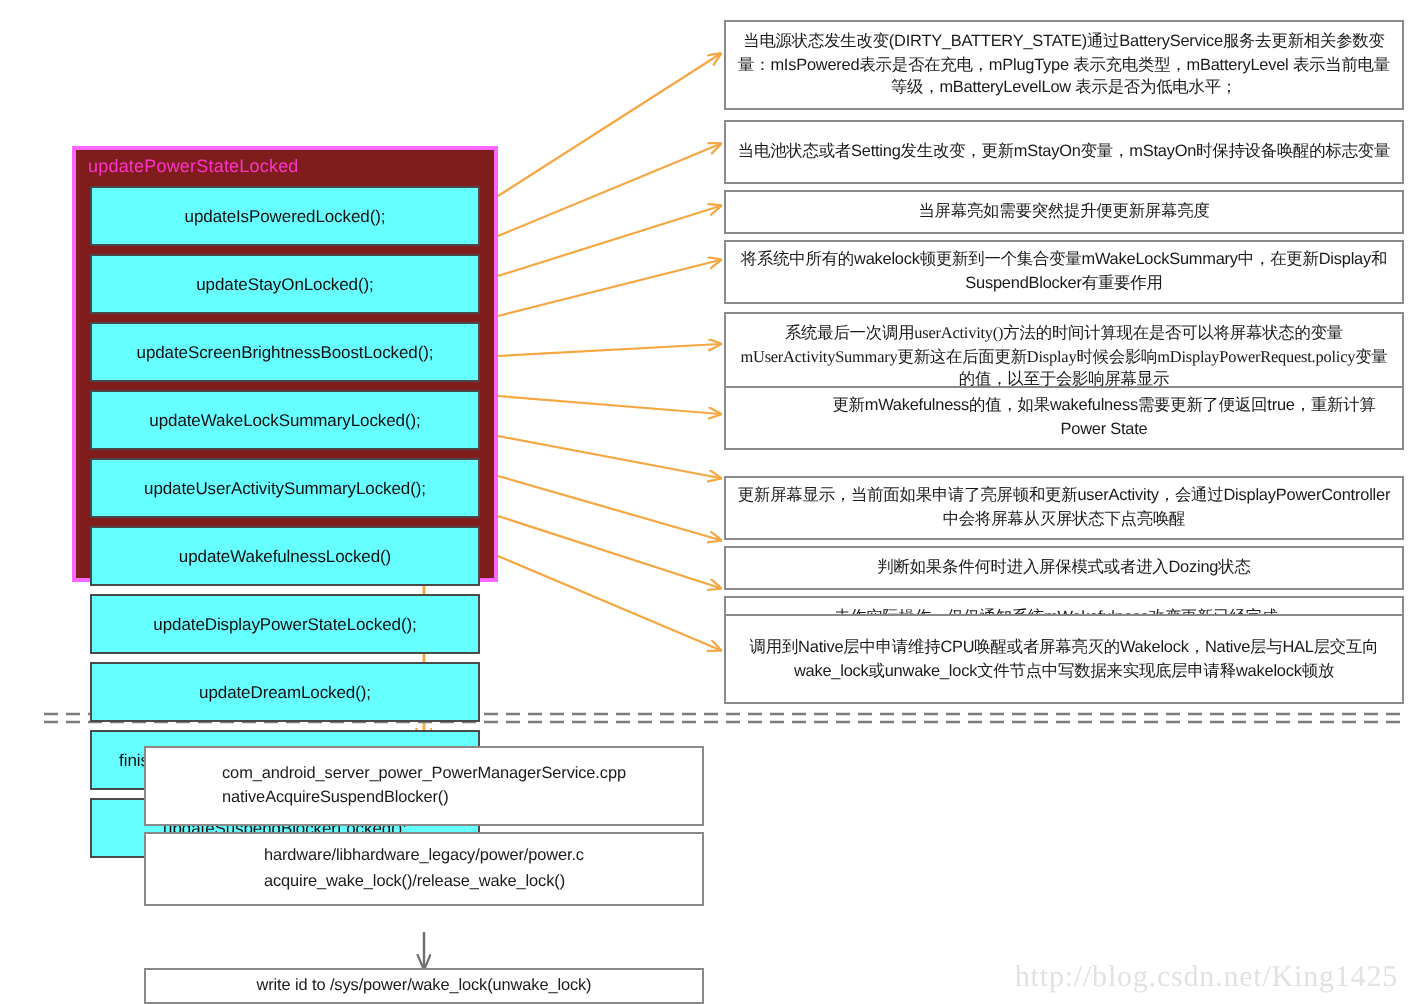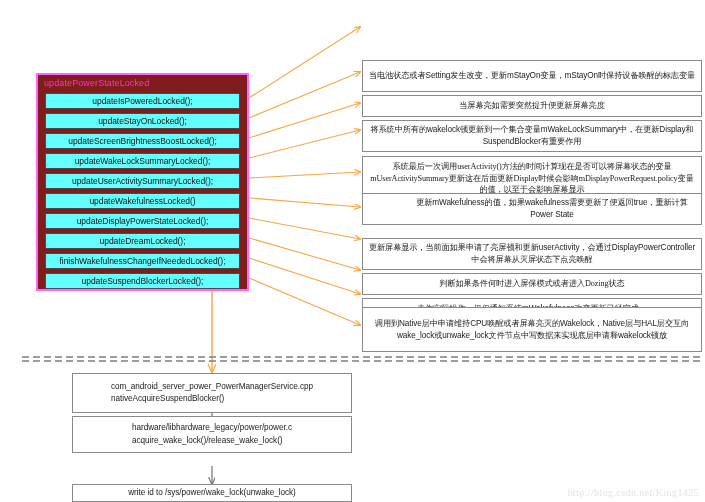--- a/index.html
+++ b/index.html
@@ -180,6 +180,7 @@
     </div>
   </div>
 
+  <div class="note" style="top:10px;  height:45px;">当电源状态发生改变(DIRTY_BATTERY_STATE)通过BatteryService服务去更新相关参数变量：mIsPowered表示是否在充电，mPlugType 表示充电类型，mBatteryLevel 表示当前电量等级，mBatteryLevelLow 表示是否为低电水平；</div>
   <div class="note" style="top:60px;  height:32px;">当电池状态或者Setting发生改变，更新mStayOn变量，mStayOn时保持设备唤醒的标志变量</div>
   <div class="note" style="top:95px;  height:22px;">当屏幕亮如需要突然提升便更新屏幕亮度</div>
   <div class="note" style="top:120px; height:32px;">将系统中所有的wakelock顿更新到一个集合变量mWakeLockSummary中，在更新Display和SuspendBlocker有重要作用</div>

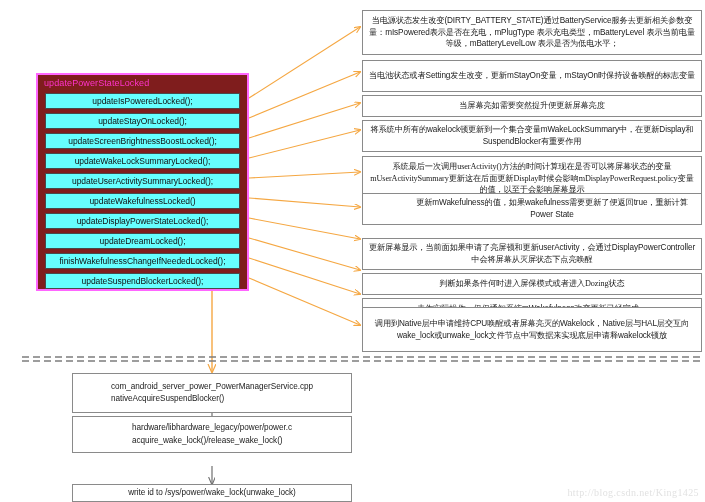--- a/index.html
+++ b/index.html
@@ -58,7 +58,7 @@
   }
 
   .method-box {
-    height: 16px;
+    height: 30px;
     margin-bottom: 4px;
     background: #66ffff;
     border: 1px solid #4a4a4a;

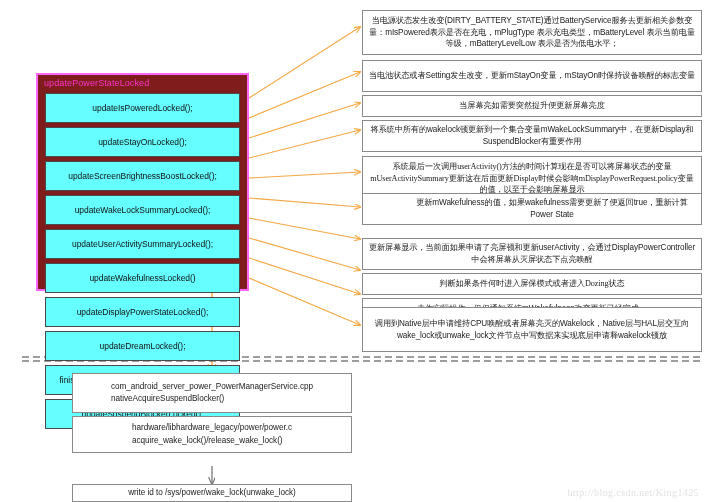--- a/index.html
+++ b/index.html
@@ -187,7 +187,7 @@
   <div class="note" style="top:156px; height:45px;font-family:Liberation Serif, serif;">系统最后一次调用userActivity()方法的时间计算现在是否可以将屏幕状态的变量mUserActivitySummary更新这在后面更新Display时候会影响mDisplayPowerRequest.policy变量的值，以至于会影响屏幕显示</div>
   <div class="note" style="top:193px; height:32px;padding-left:44px;">更新mWakefulness的值，如果wakefulness需要更新了便返回true，重新计算Power State</div>
   <div class="note" style="top:238px; height:32px;">更新屏幕显示，当前面如果申请了亮屏顿和更新userActivity，会通过DisplayPowerController中会将屏幕从灭屏状态下点亮唤醒</div>
-  <div class="note" style="top:273px; height:22px;font-family:Liberation Serif, serif;">判断如果条件何时进入屏保模式或者进入Dozing状态</div>
+  <div class="note" style="top:273px; height:22px;">判断如果条件何时进入屏保模式或者进入Dozing状态</div>
   <div class="note" style="top:298px; height:22px;">未作实际操作，仅仅通知系统mWakefulness改变更新已经完成。</div>
   <div class="note" style="top:308px; height:45px; top:307px;">调用到Native层中申请维持CPU唤醒或者屏幕亮灭的Wakelock，Native层与HAL层交互向wake_lock或unwake_lock文件节点中写数据来实现底层申请释wakelock顿放</div>
 

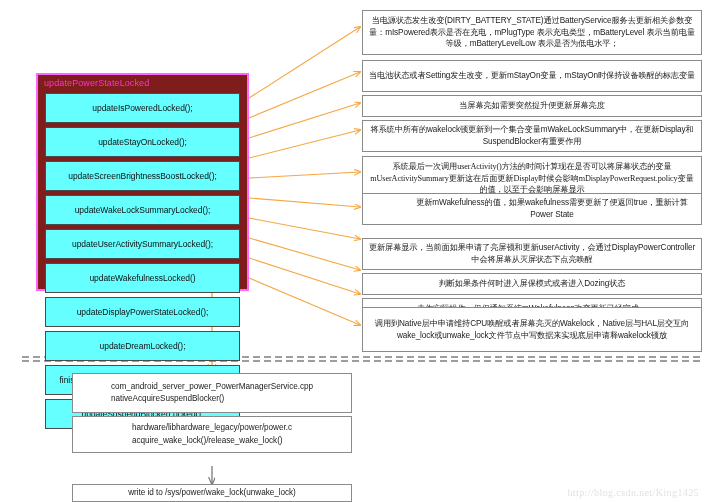--- a/index.html
+++ b/index.html
@@ -111,7 +111,7 @@
     right: 6px;
     bottom: 4px;
     font-family: "Liberation Serif", "DejaVu Serif", serif;
-    font-size: 10px;
+    font-size: 15px;
     color: #e2e2e2;
     letter-spacing: 0.4px;
     z-index: 5;

